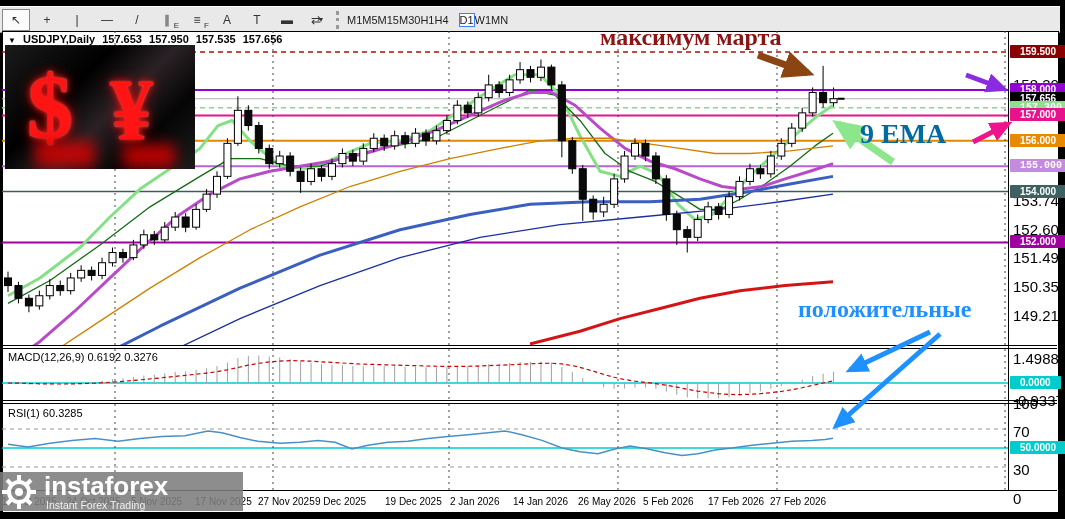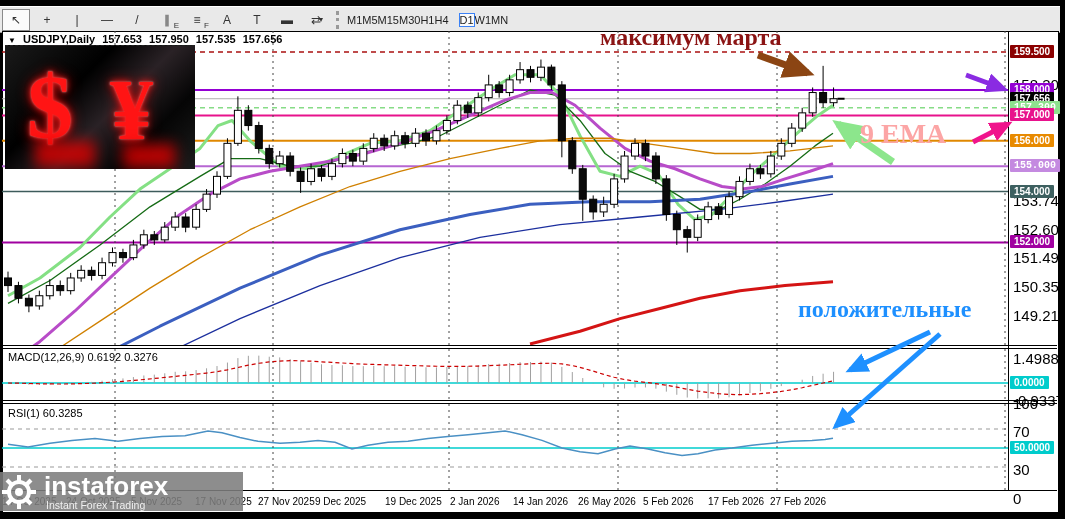--- a/index.html
+++ b/index.html
@@ -27,7 +27,7 @@
   #rsi-label{position:absolute;left:8px;top:407px;font-size:11px;color:#000;z-index:6;}
   .axis-plain{position:absolute;left:1013px;font-size:15px;color:#000;z-index:6;}
   .axis-badge{position:absolute;left:1010px;font-size:10px;font-weight:700;color:#fff;
-              padding:1px 4px;border-radius:1px;z-index:6;}
+              padding:1px 10px;border-radius:1px;z-index:6;}
   .time-label{position:absolute;top:496px;font-size:10px;color:#000;z-index:5;}
   
   #overlay{position:absolute;left:0;top:0;z-index:4;pointer-events:none;}

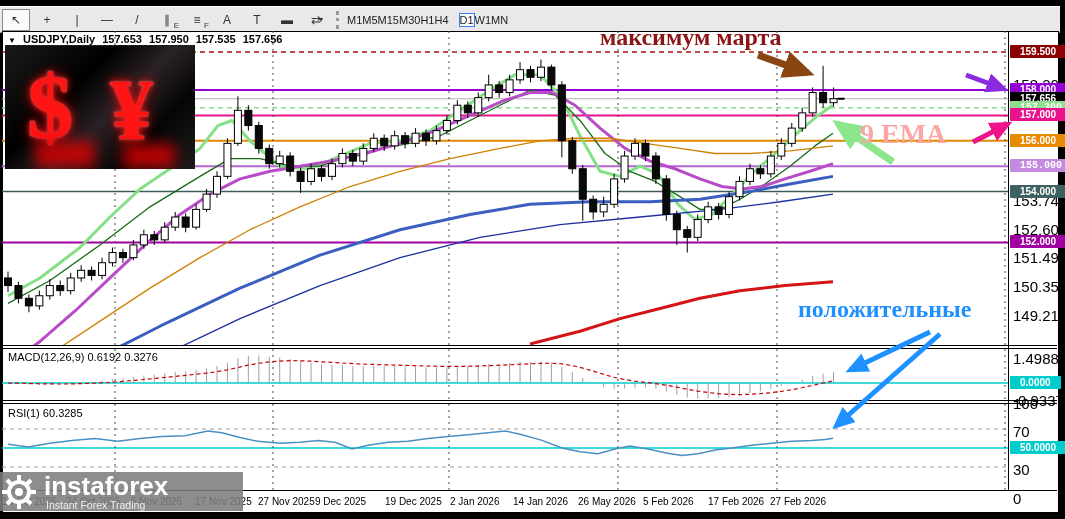--- a/index.html
+++ b/index.html
@@ -427,7 +427,7 @@
   </div>
 
   <div id="ann-march" class="ann" style="color: rgb(139, 20, 20);">максимум марта</div>
-  <div id="ann-ema" class="ann" style="color: #fca5a5;">9 EMA</div>
+  <div id="ann-ema" class="ann" style="color: #0369a1;">9 EMA</div>
   <div id="ann-pos" class="ann" style="color: rgb(30, 144, 255);">положительные</div>
 
   <div id="watermark">

